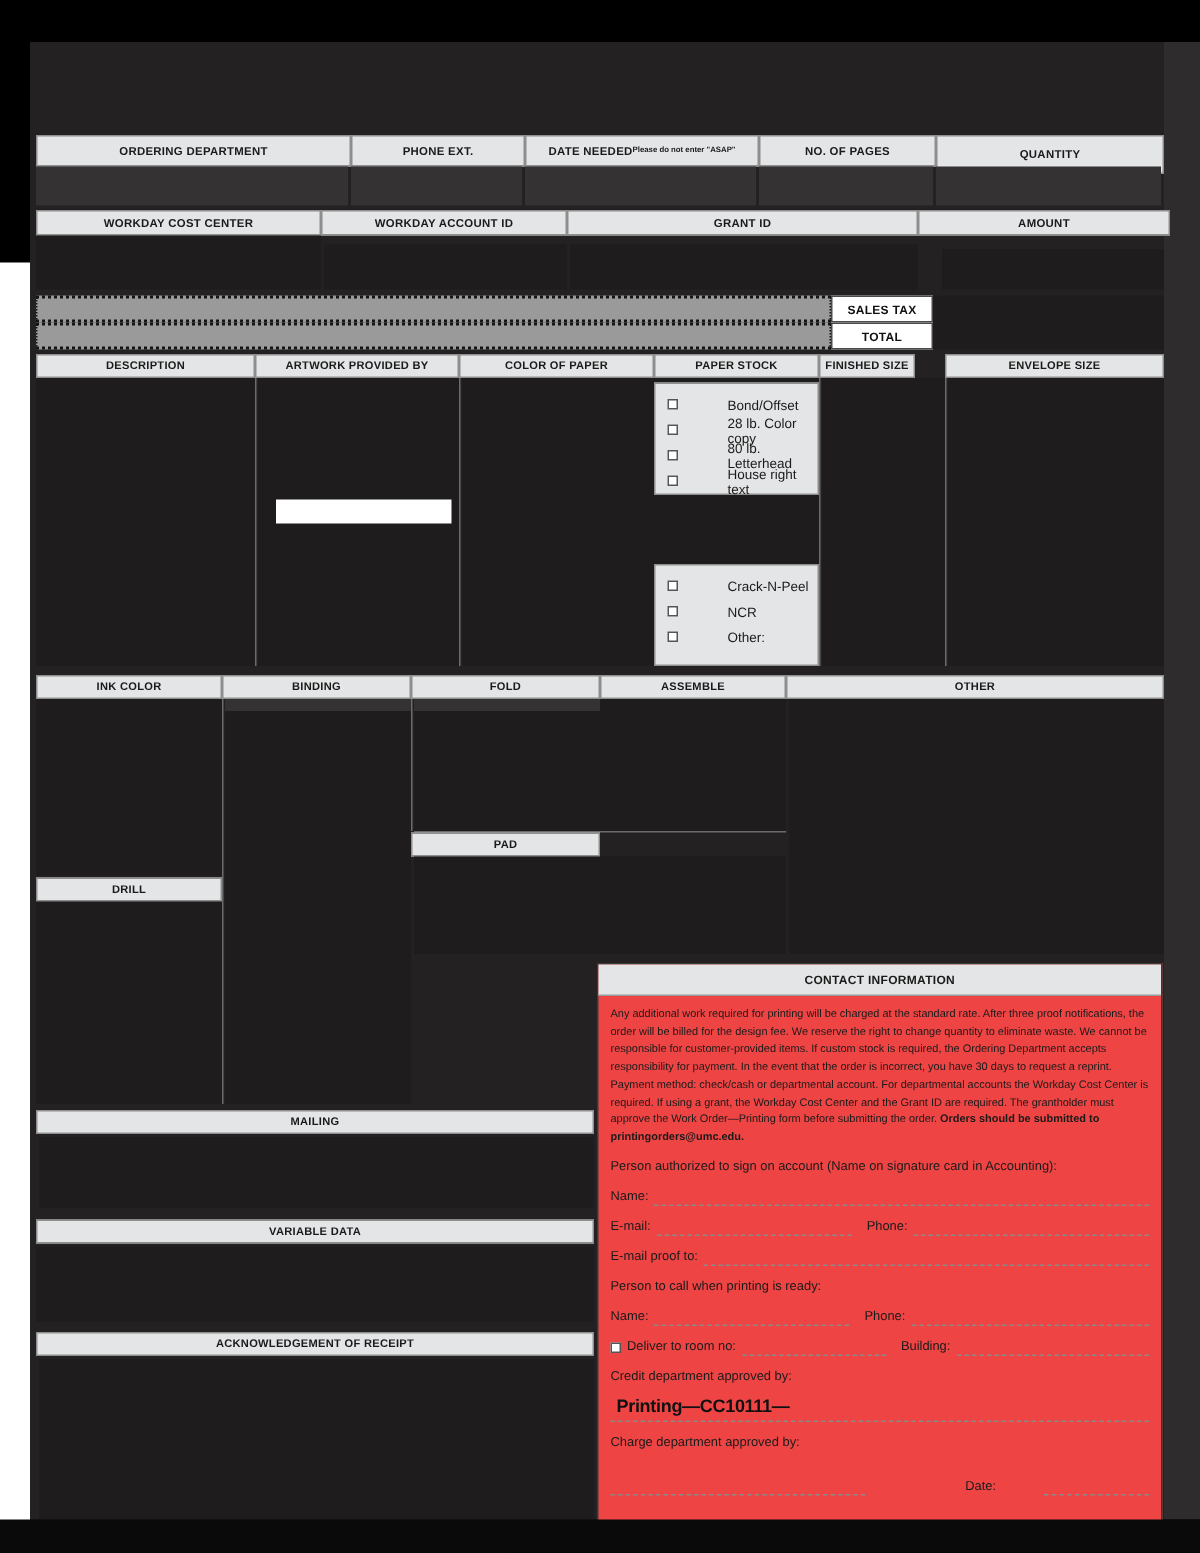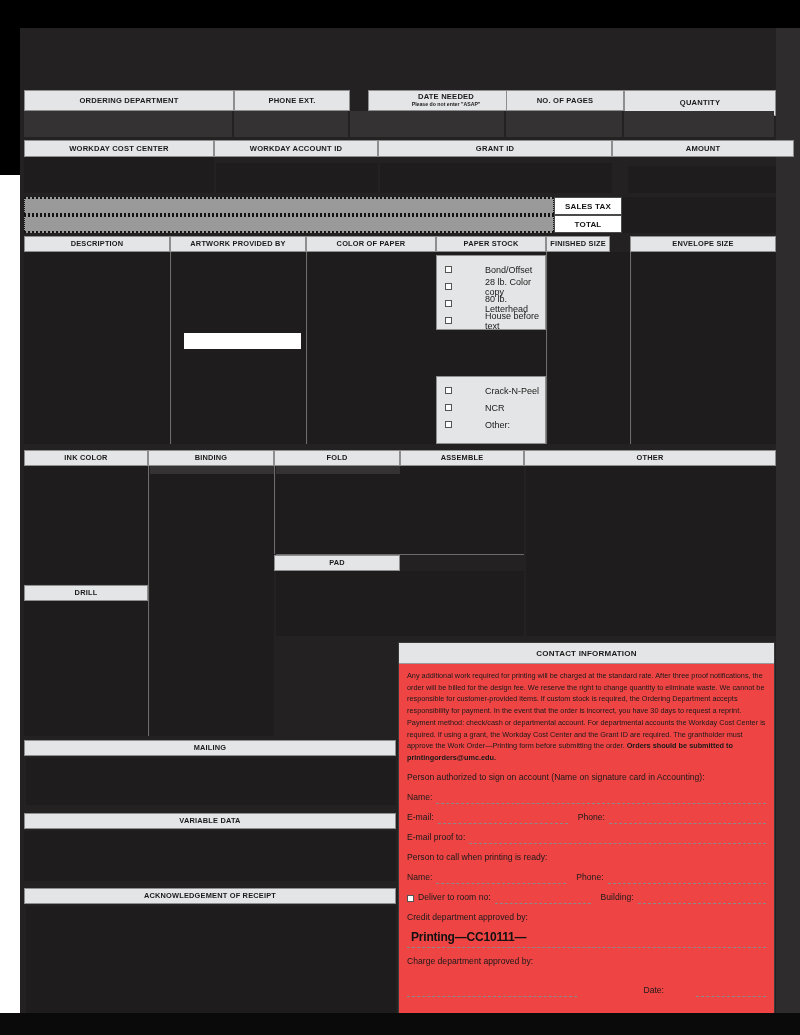--- a/index.html
+++ b/index.html
@@ -104,7 +104,7 @@
   <div class="hdr" style="left:234px;top:90px;width:116px;height:21px;font-size:7.6px;">
     <span class="ttl">PHONE EXT.</span>
   </div>
-  <div class="hdr" style="left:368px;top:90px;width:156px;height:21px;font-size:7.6px;flex-direction:column;justify-content:center;">
+  <div class="hdr" style="left:350px;top:90px;width:156px;height:21px;font-size:7.6px;flex-direction:row;justify-content:center;">
     <span class="ttl">DATE NEEDED</span>
     <span class="sub">Please do not enter "ASAP"</span>
   </div>

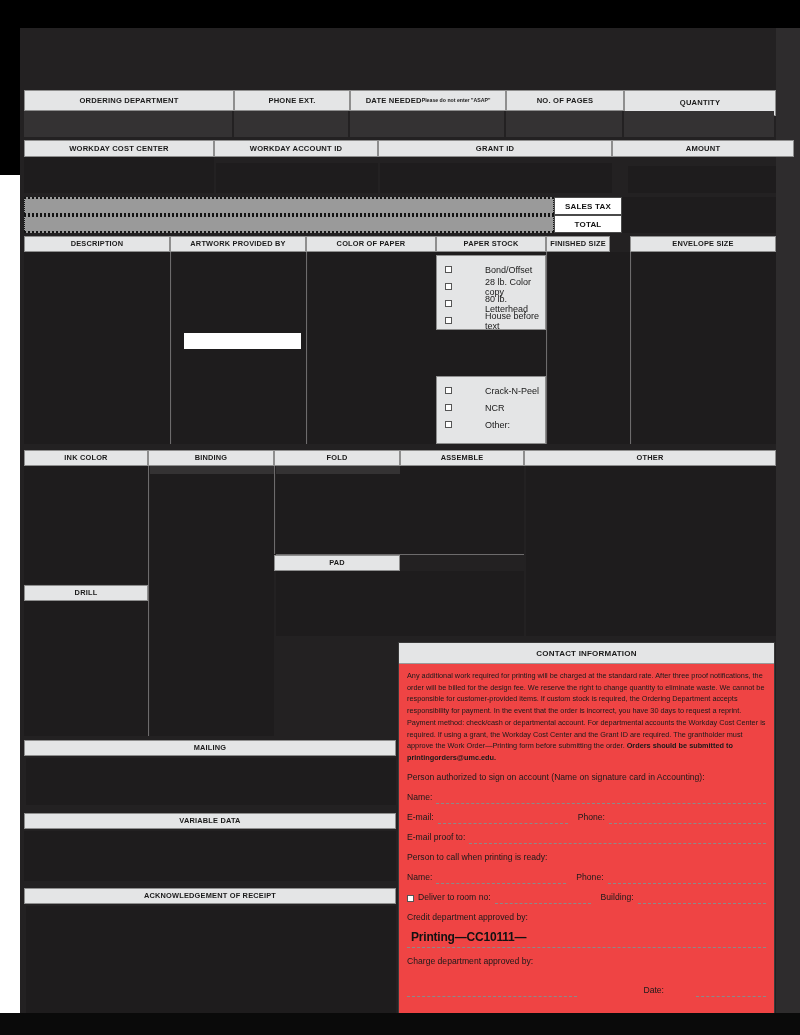--- a/index.html
+++ b/index.html
@@ -130,7 +130,7 @@
   <div class="hdr" style="left:378px;top:140px;width:234px;height:17px;font-size:7.6px;">
     <span class="ttl">GRANT ID</span>
   </div>
-  <div class="hdr" style="left:612px;top:140px;width:182px;height:17px;font-size:7.6px;">
+  <div class="hdr" style="left:612px;top:140px;width:168px;height:17px;font-size:7.6px;">
     <span class="ttl">AMOUNT</span>
   </div>
 

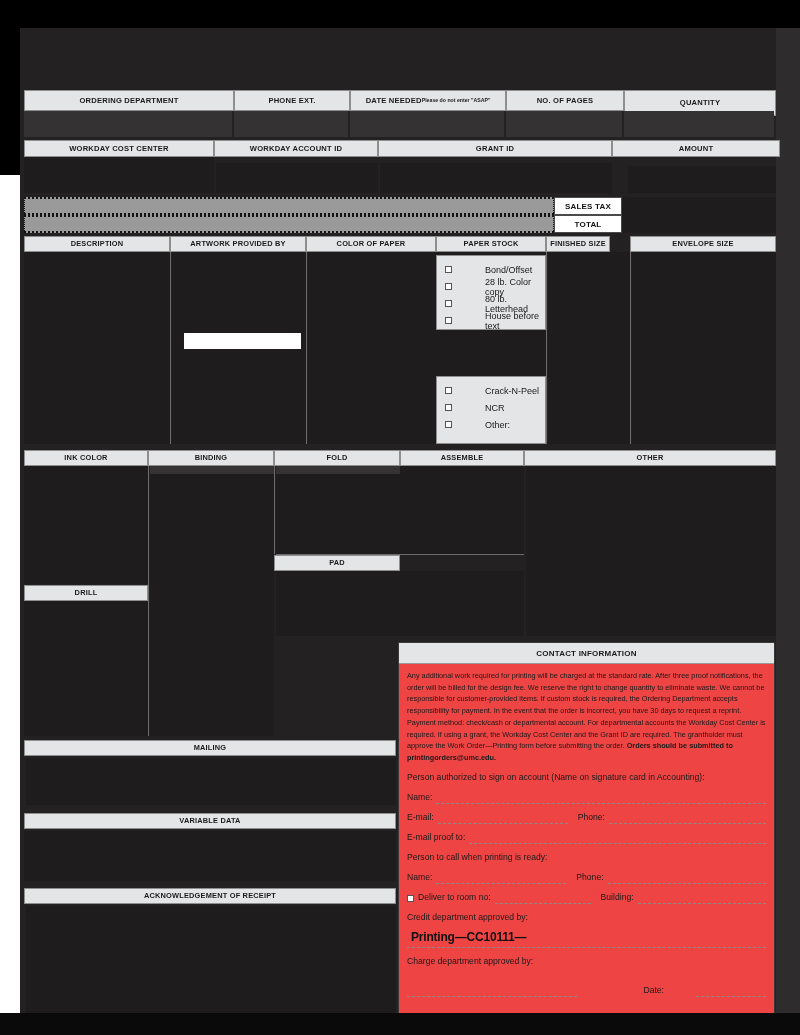--- a/index.html
+++ b/index.html
@@ -199,7 +199,7 @@
     </div>
     <div class="ckrow">
       <span class="ckbox"></span>
-      <span>House before text</span>
+      <span>House right text</span>
     </div>
   </div>
 

